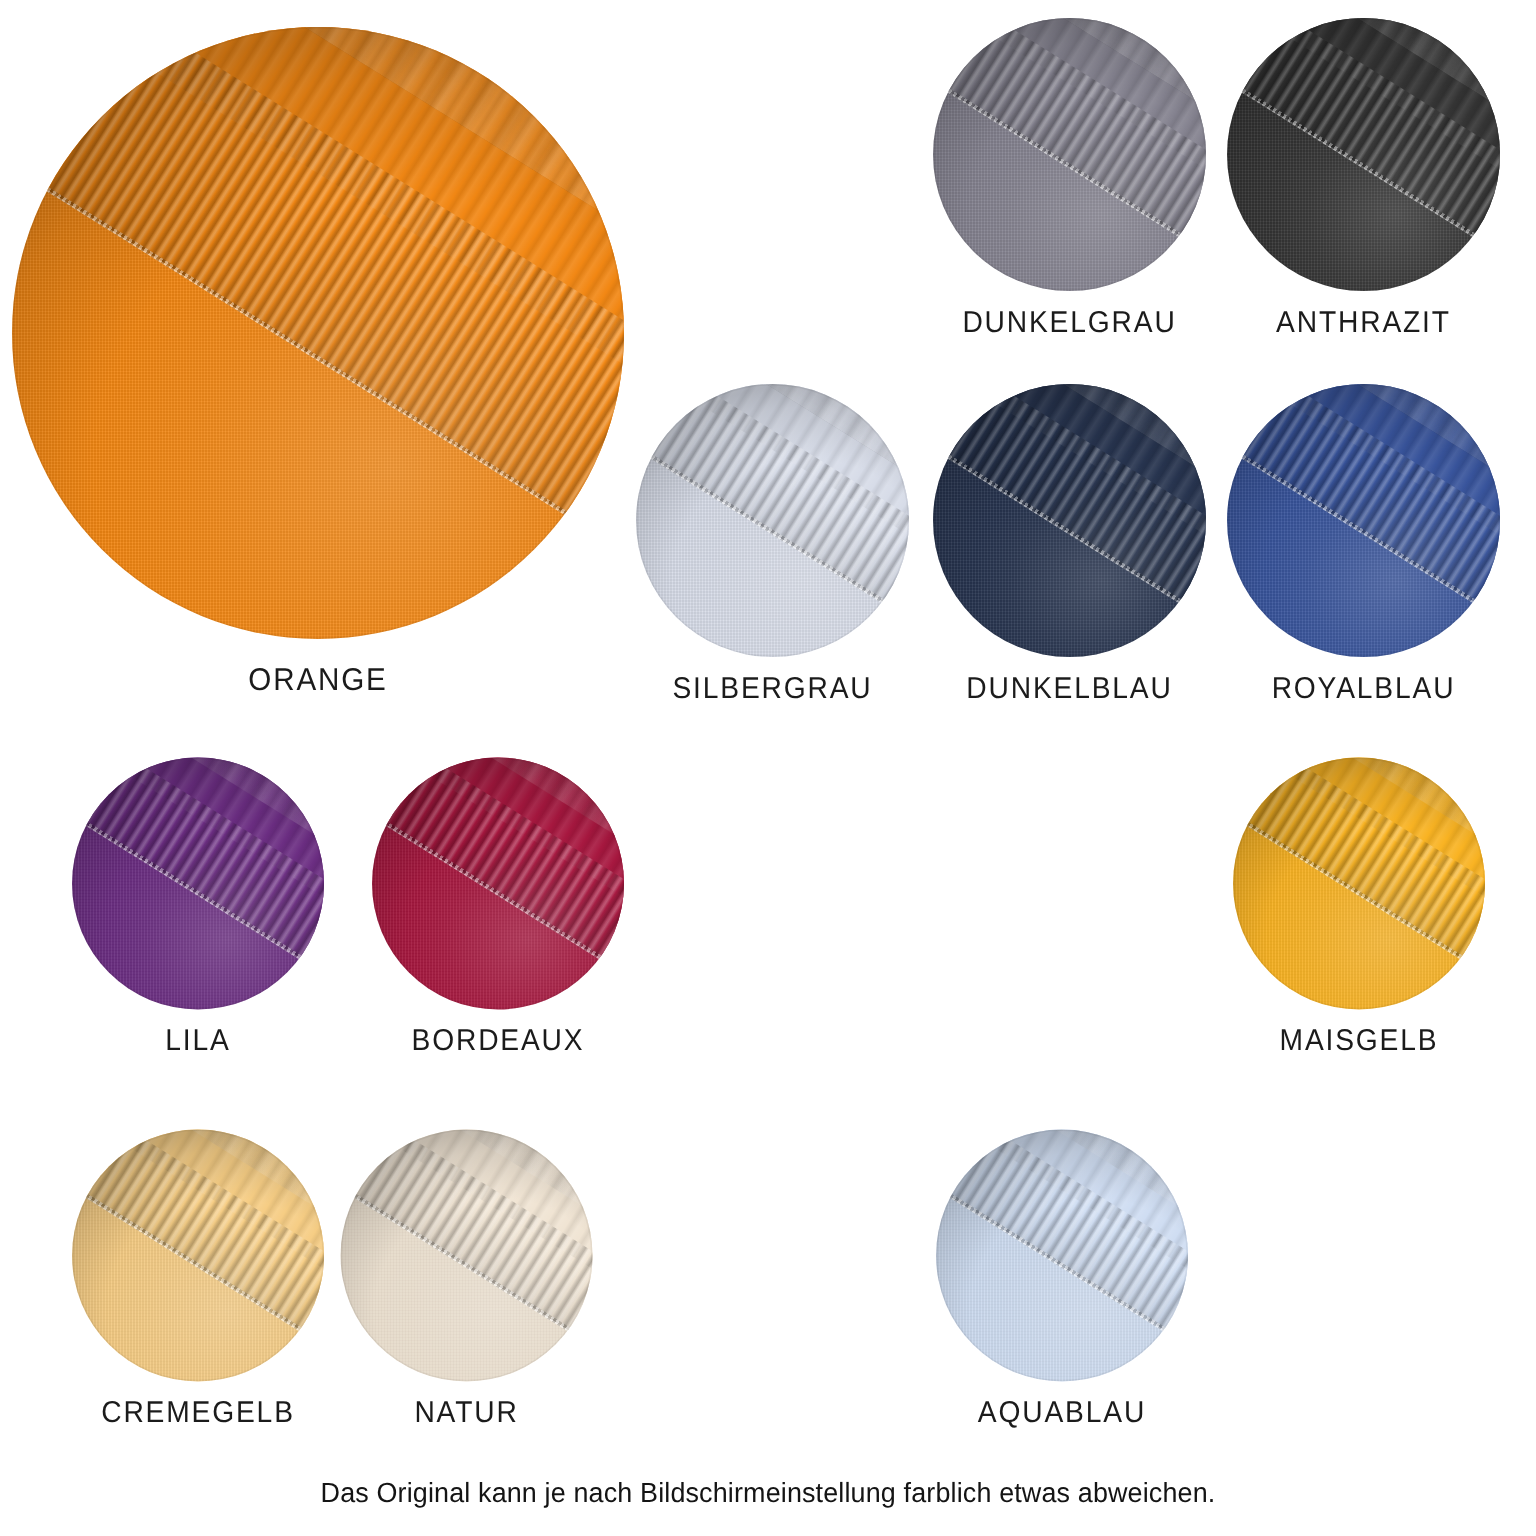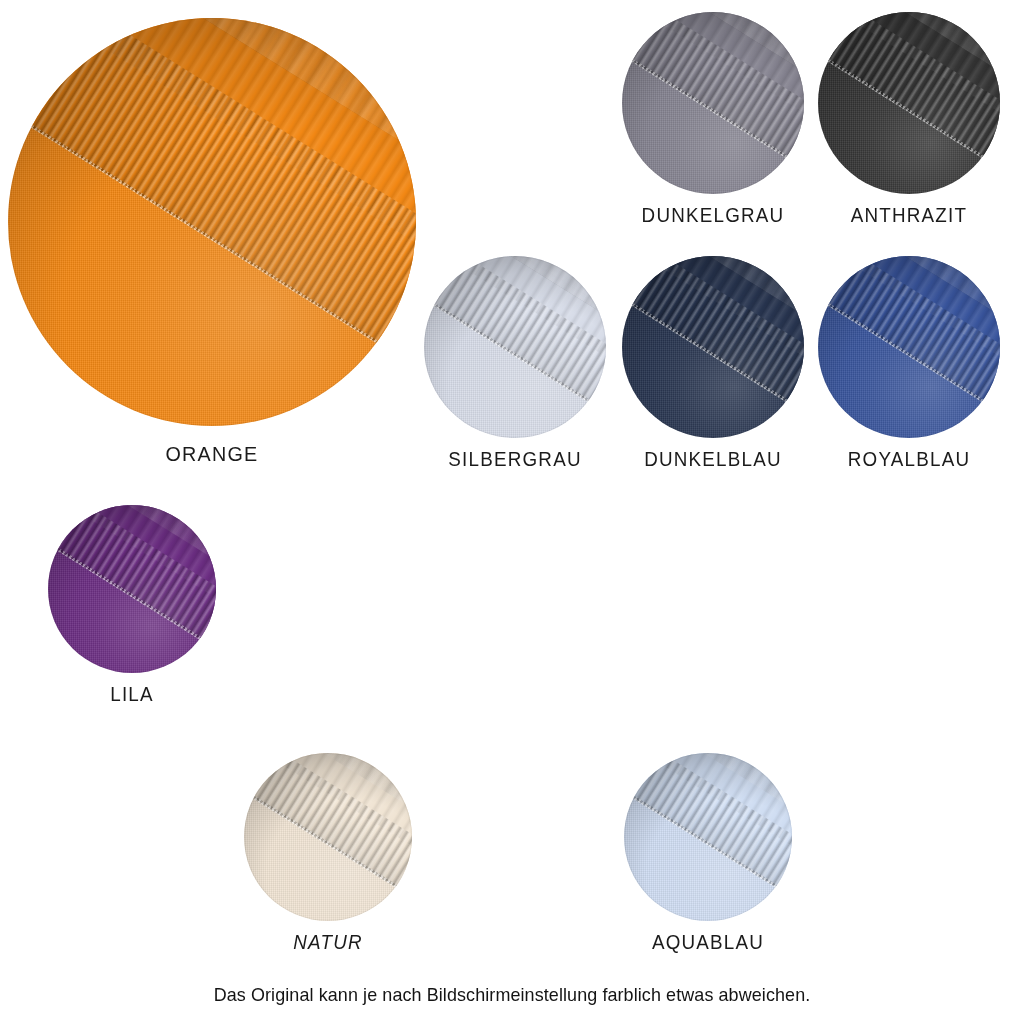--- a/index.html
+++ b/index.html
@@ -298,6 +298,21 @@
     <div class="label" style="left:-20px; top:178px; width:208px; font-size:20px;">LILA</div>
   </div>
 
+  <div class="swatch" style="left:248px; top:505px; width:168px; height:215px;">
+    <div class="disc" style="width:168px; height:168px; --base:#a7173f;">
+      <div class="weave"></div>
+      <div class="band">
+        <div class="folds"></div>
+        <div class="ribs wide"></div>
+        <div class="ribs"></div>
+        <div class="seam"></div>
+      </div>
+      <div class="bandshadow"></div>
+      <div class="shade"></div>
+      <div class="rim"></div>
+    </div>
+    <div class="label" style="left:-26px; top:178px; width:220px; font-size:20px;">BORDEAUX</div>
+  </div>
 
 
 

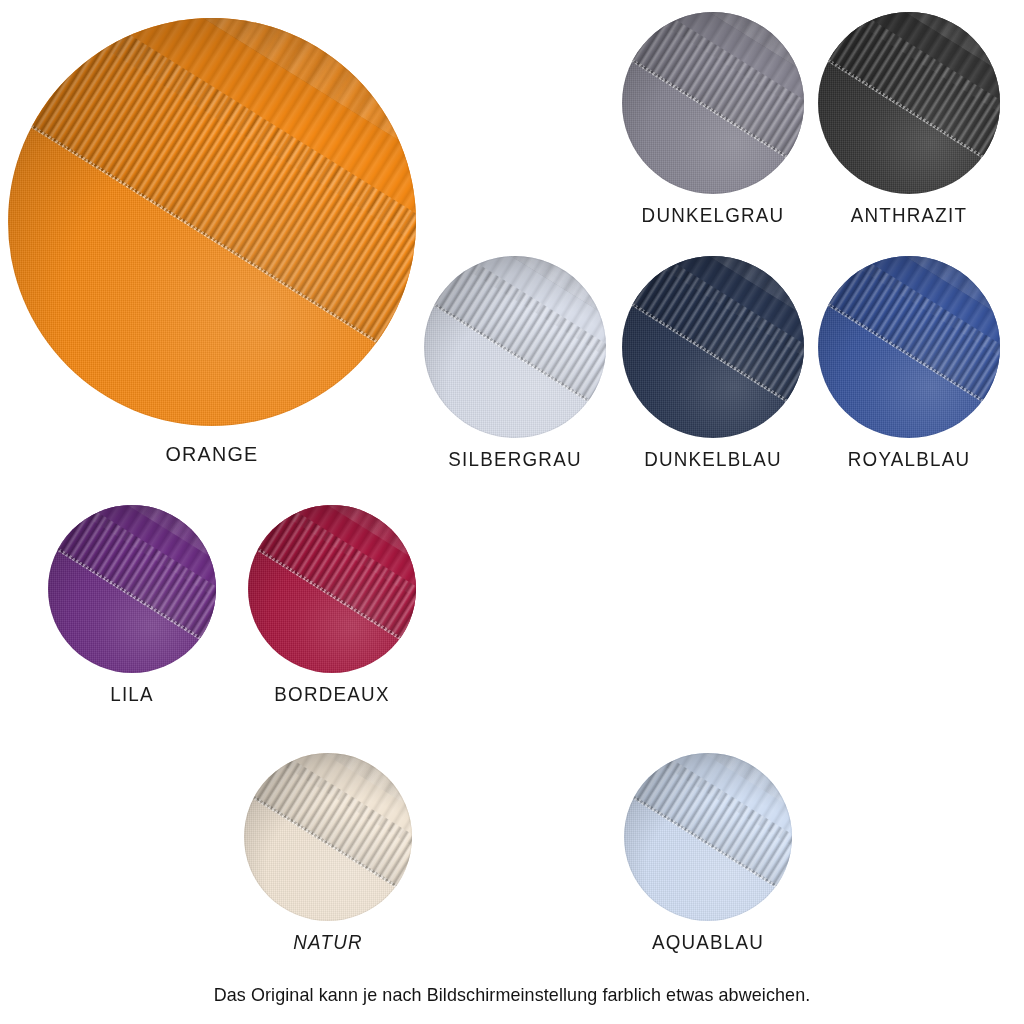--- a/index.html
+++ b/index.html
@@ -316,6 +316,21 @@
 
 
 
+  <div class="swatch" style="left:822px; top:505px; width:168px; height:215px;">
+    <div class="disc" style="width:168px; height:168px; --base:#f9b322;">
+      <div class="weave"></div>
+      <div class="band">
+        <div class="folds"></div>
+        <div class="ribs wide"></div>
+        <div class="ribs"></div>
+        <div class="seam"></div>
+      </div>
+      <div class="bandshadow"></div>
+      <div class="shade"></div>
+      <div class="rim"></div>
+    </div>
+    <div class="label" style="left:-26px; top:178px; width:220px; font-size:20px;">MAISGELB</div>
+  </div>
 
 
   <div class="swatch" style="left:244px; top:753px; width:168px; height:215px;font-style:italic;">

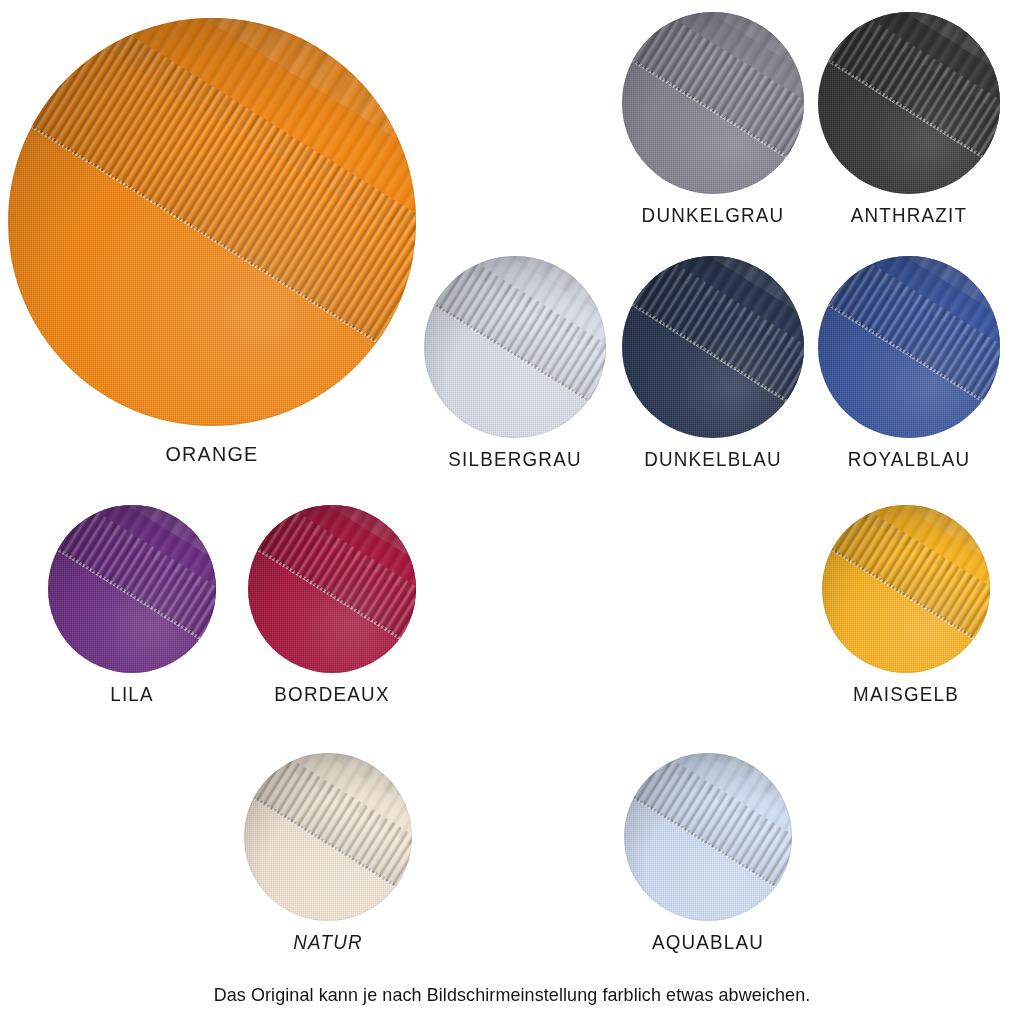--- a/index.html
+++ b/index.html
@@ -332,6 +332,21 @@
     <div class="label" style="left:-26px; top:178px; width:220px; font-size:20px;">MAISGELB</div>
   </div>
 
+  <div class="swatch" style="left:48px; top:753px; width:168px; height:215px;">
+    <div class="disc" style="width:168px; height:168px; --base:#f6cd84;">
+      <div class="weave"></div>
+      <div class="band">
+        <div class="folds"></div>
+        <div class="ribs wide"></div>
+        <div class="ribs"></div>
+        <div class="seam"></div>
+      </div>
+      <div class="bandshadow"></div>
+      <div class="shade"></div>
+      <div class="rim"></div>
+    </div>
+    <div class="label" style="left:-30px; top:178px; width:228px; font-size:20px;">CREMEGELB</div>
+  </div>
 
   <div class="swatch" style="left:244px; top:753px; width:168px; height:215px;font-style:italic;">
     <div class="disc" style="width:168px; height:168px; --base:#f0e4d3;">

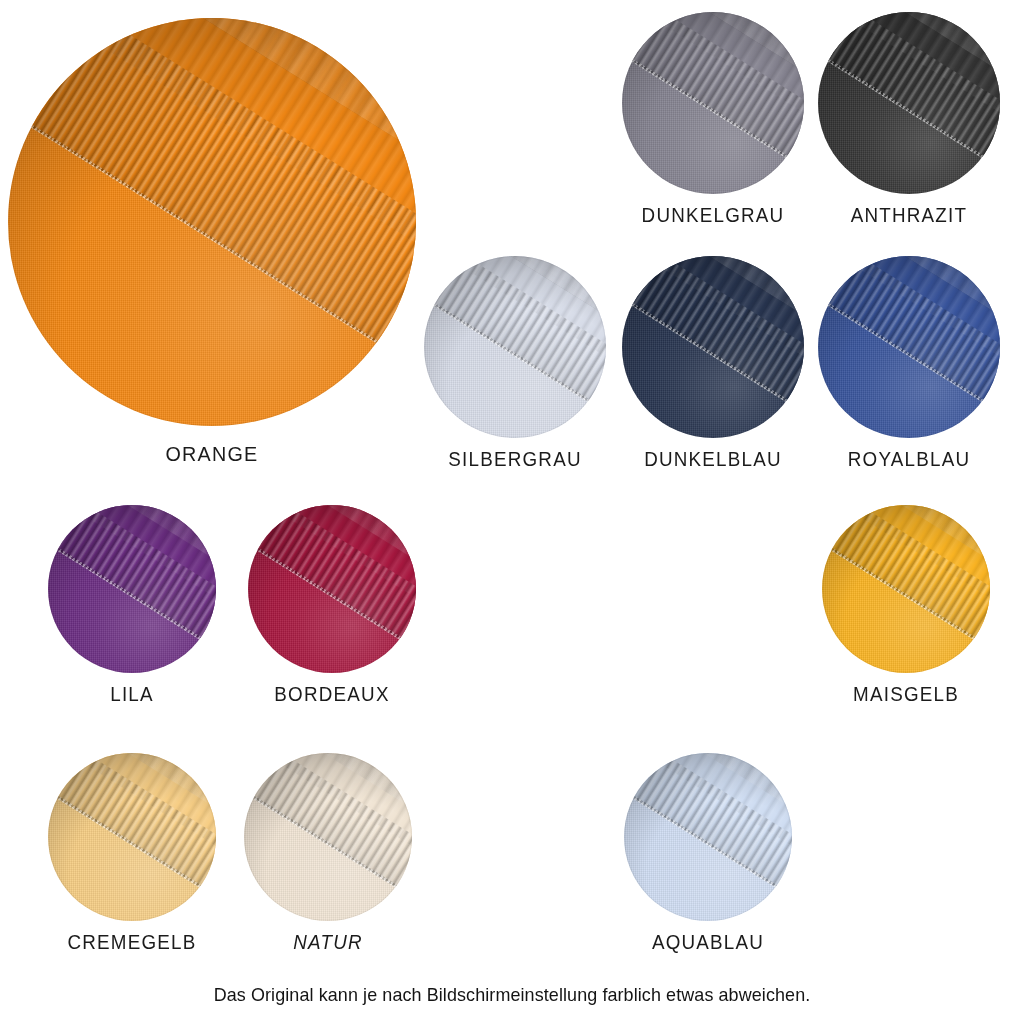--- a/index.html
+++ b/index.html
@@ -348,7 +348,7 @@
     <div class="label" style="left:-30px; top:178px; width:228px; font-size:20px;">CREMEGELB</div>
   </div>
 
-  <div class="swatch" style="left:244px; top:753px; width:168px; height:215px;font-style:italic;">
+  <div class="swatch" style="left:227px; top:753px; width:168px; height:215px;">
     <div class="disc" style="width:168px; height:168px; --base:#f0e4d3;">
       <div class="weave"></div>
       <div class="band">

